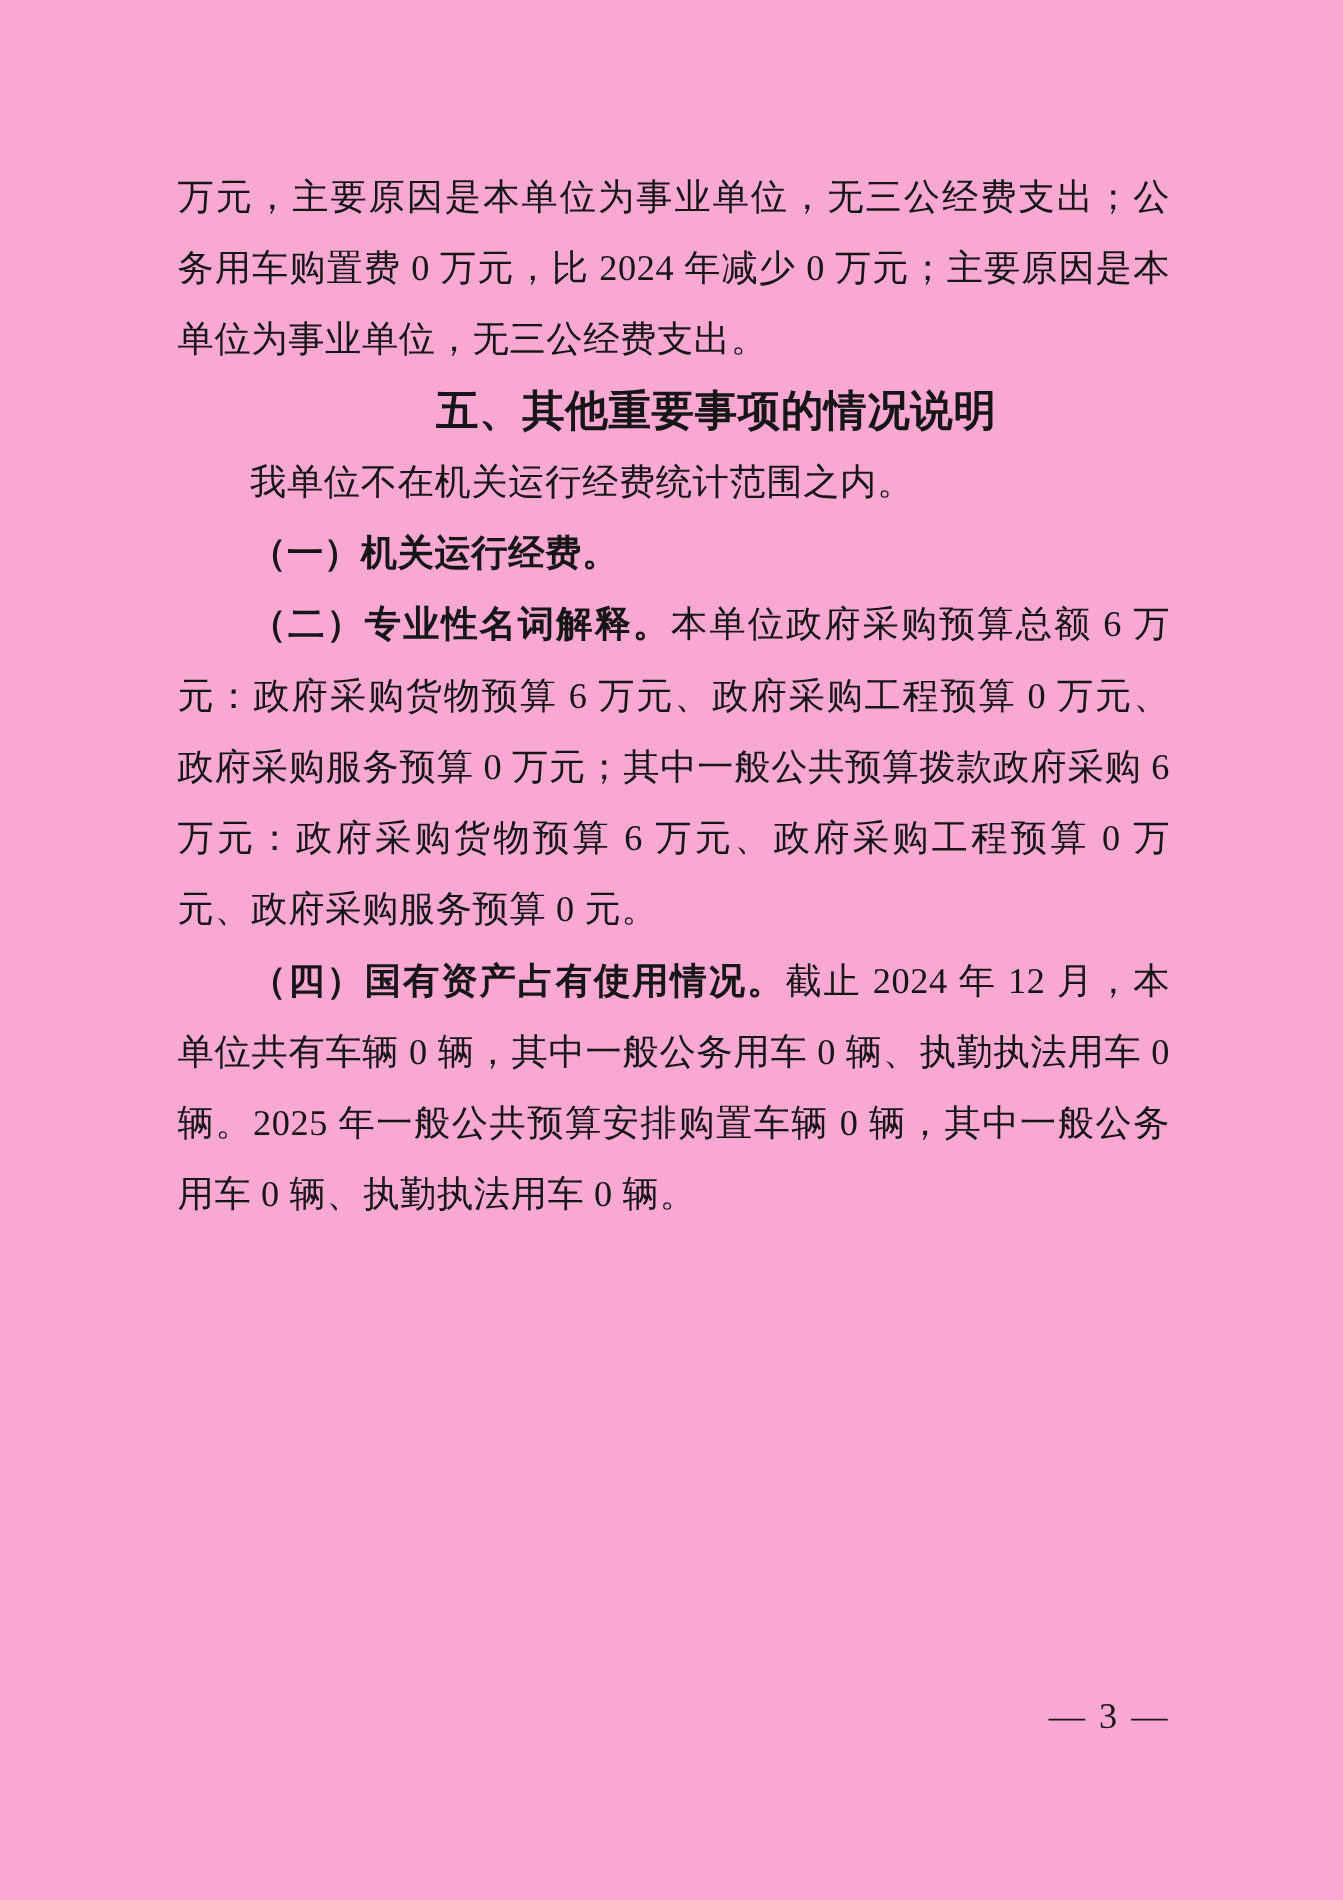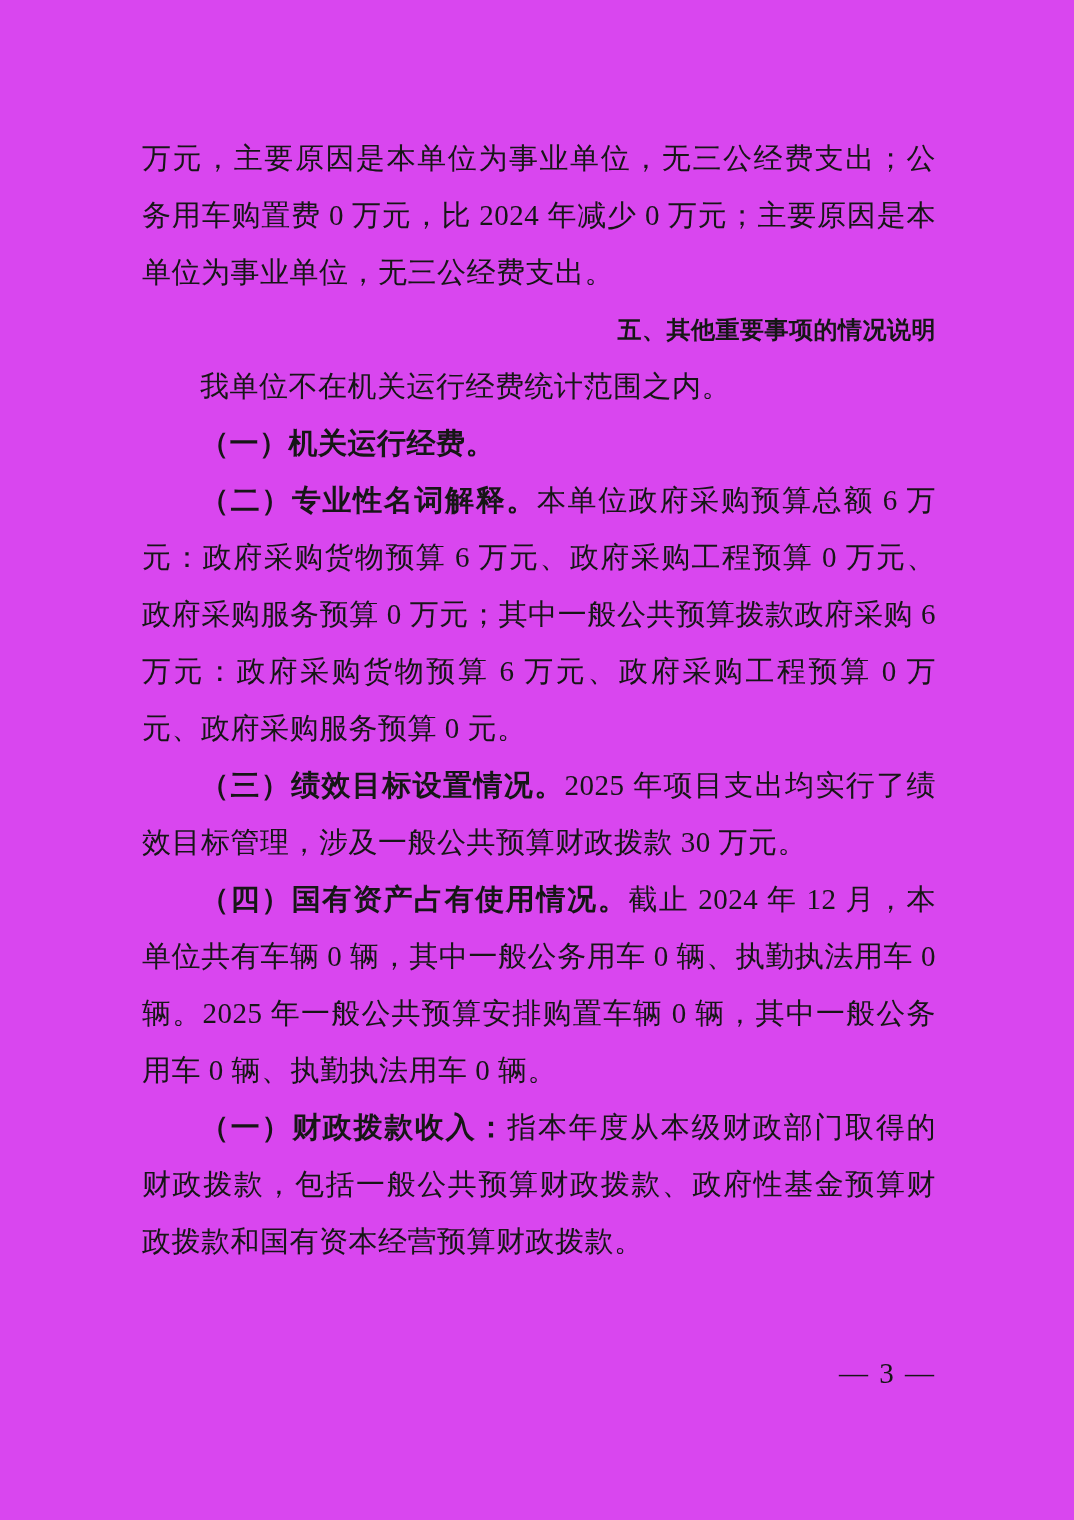--- a/index.html
+++ b/index.html
@@ -15,7 +15,7 @@
   .page {
     position: absolute;
     inset: 0;
-    background: #d946ef;
+    background: #f9a8d4;
     text-decoration: underline;
   }
   .doc {

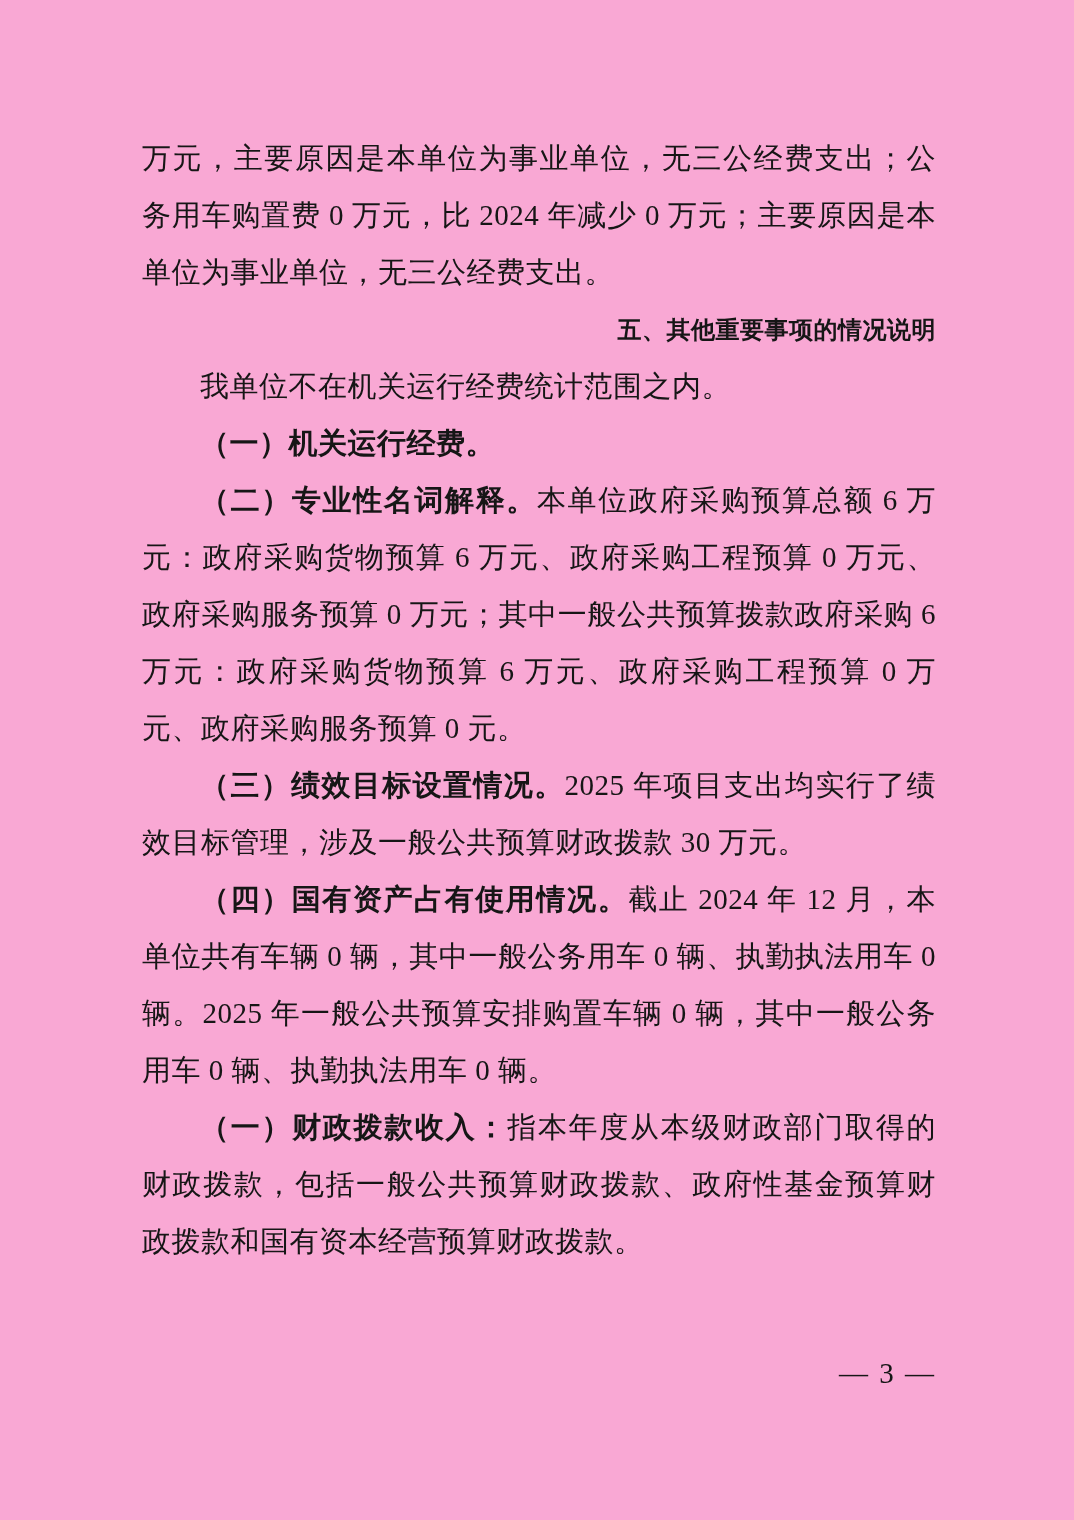--- a/index.html
+++ b/index.html
@@ -38,12 +38,12 @@
   }
   .heading {
     margin: 0;
-    font-size: 24px;
+    font-size: 34px;
     line-height: 57px;
     font-weight: 700;
     font-family: "Liberation Sans", sans-serif;
     text-indent: 2em;
-    text-align: right;
+    text-align: center;
     letter-spacing: 0.5px;
   }
   .lead {

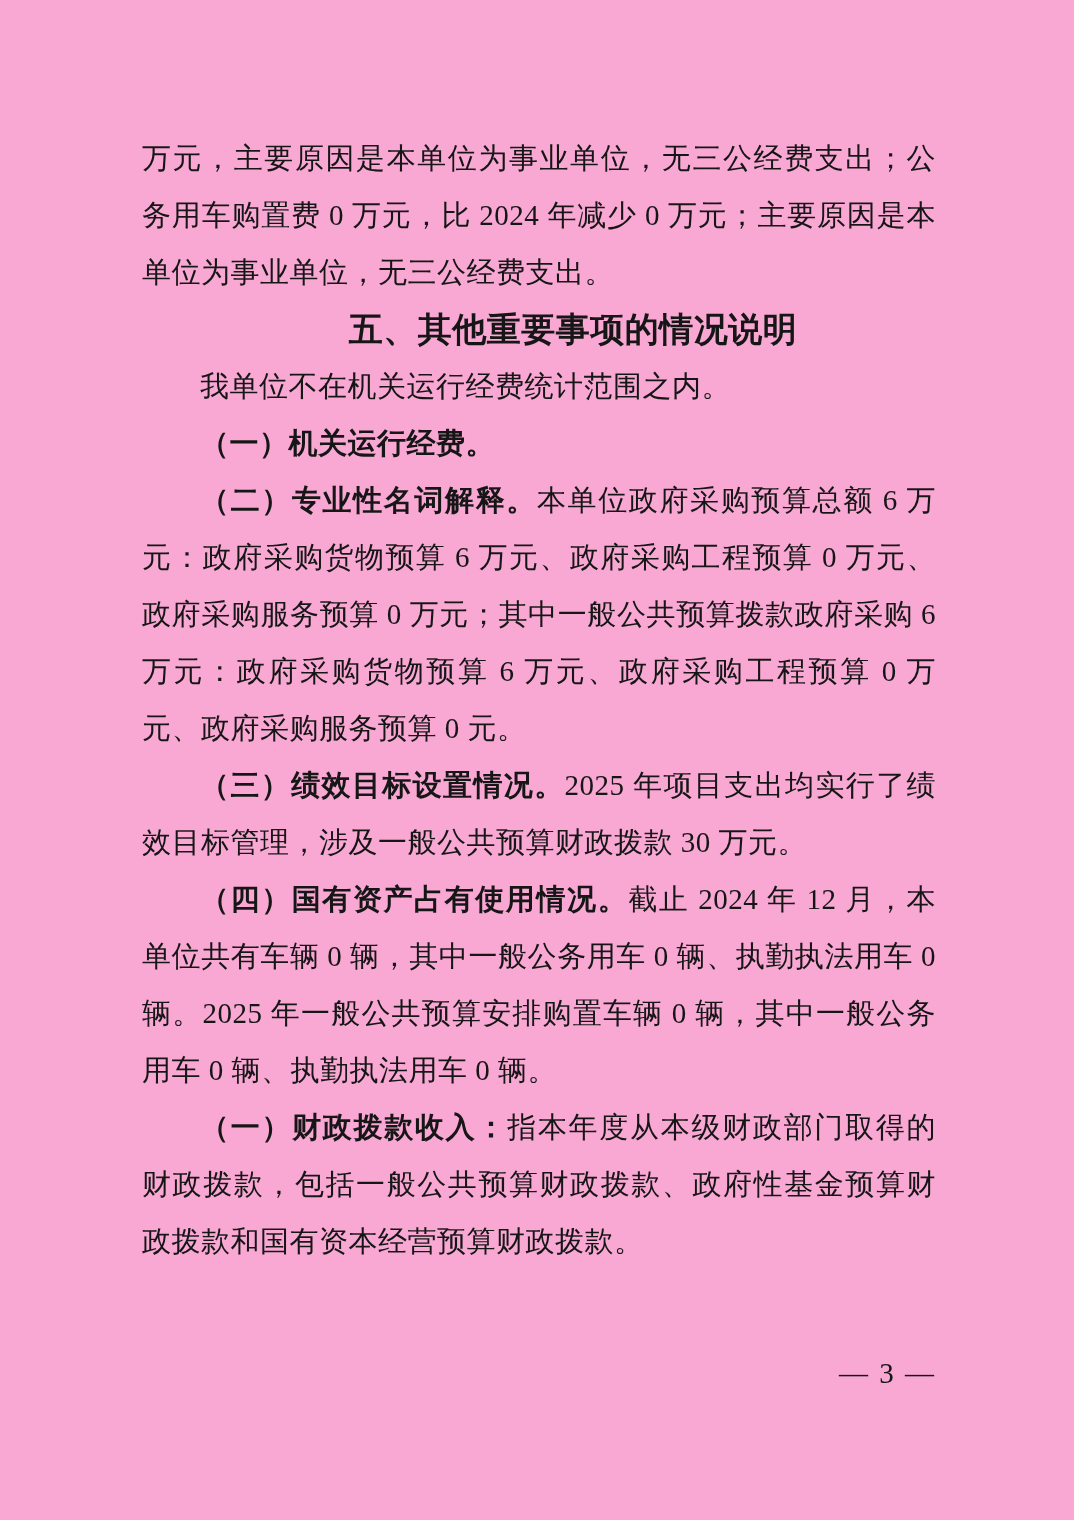--- a/index.html
+++ b/index.html
@@ -83,9 +83,6 @@
       <span class="lead">（二）专业性名词解释。</span><span>本单位政府采购预算总额 6 万元：政府采购货物预算 6 万元、政府采购工程预算 0 万元、政府采购服务预算 0 万元；其中一般公共预算拨款政府采购 6 万元：政府采购货物预算 6 万元、政府采购工程预算 0 万元、政府采购服务预算 0 元。</span>
     </p>
 
-    <p class="para">
-      <span class="lead">（三）绩效目标设置情况。</span><span>2025 年项目支出均实行了绩效目标管理，涉及一般公共预算财政拨款 30 万元。</span>
-    </p>
 
     <p class="para">
       <span class="lead">（四）国有资产占有使用情况。</span><span>截止 2024 年 12 月，本单位共有车辆 0 辆，其中一般公务用车 0 辆、执勤执法用车 0 辆。2025 年一般公共预算安排购置车辆 0 辆，其中一般公务用车 0 辆、执勤执法用车 0 辆。</span>

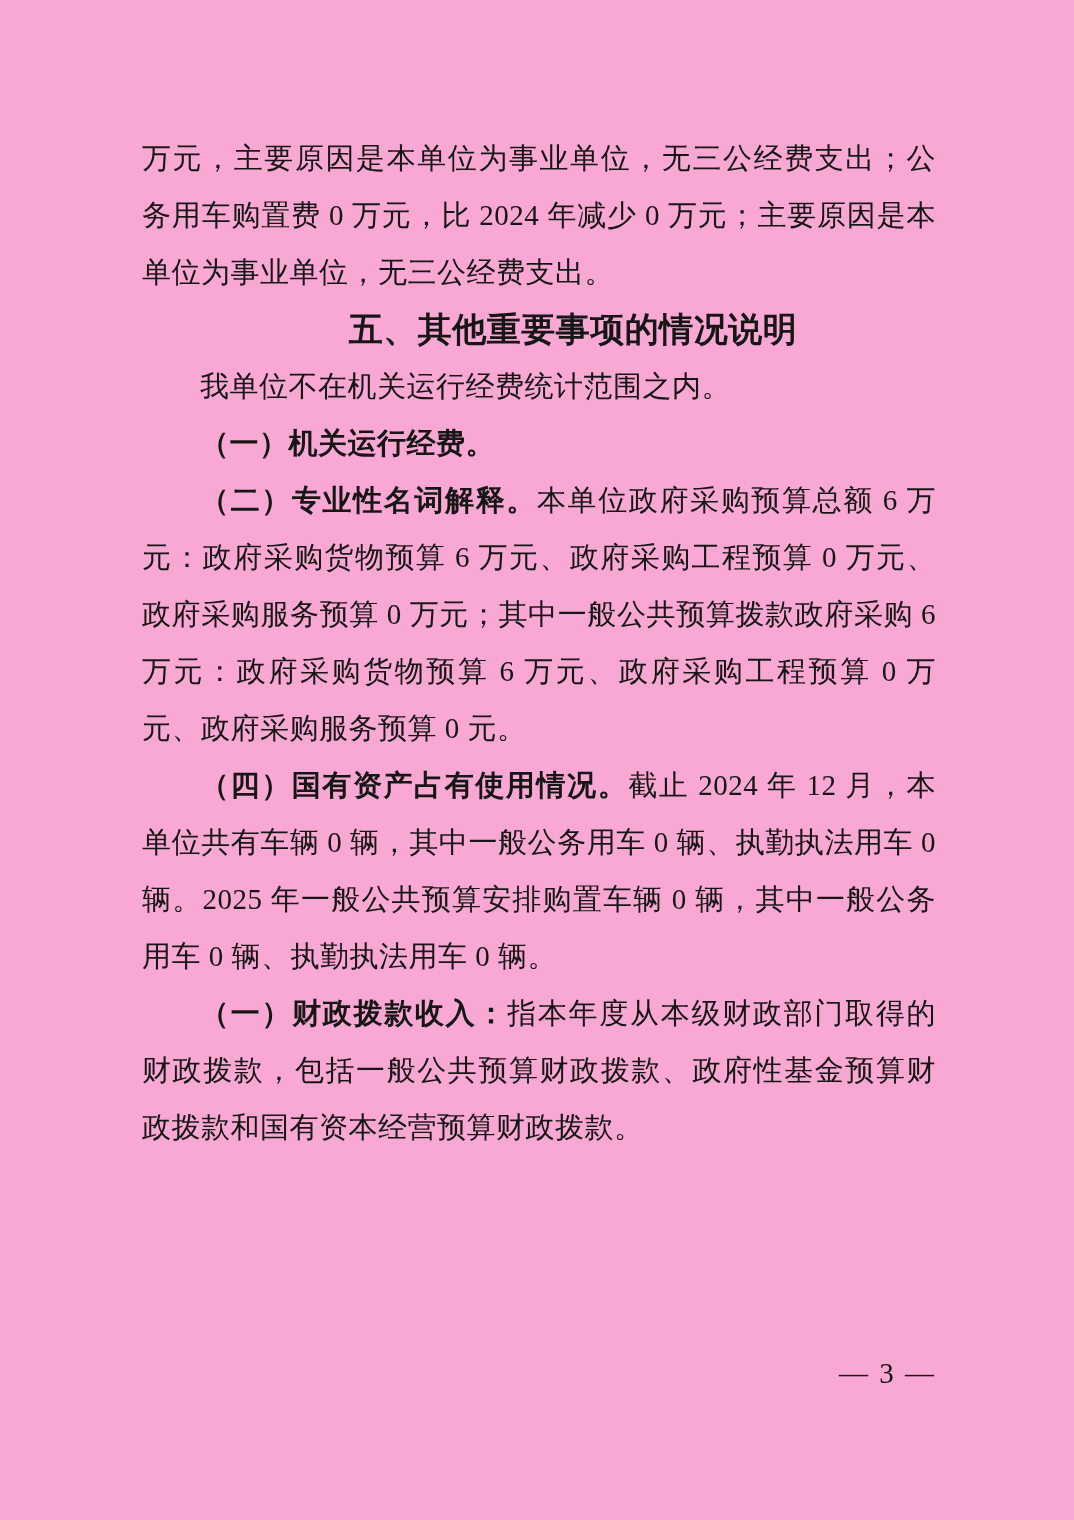--- a/index.html
+++ b/index.html
@@ -89,9 +89,6 @@
     </p>
 
 
-    <p class="para">
-      <span class="lead">（一）财政拨款收入：</span><span>指本年度从本级财政部门取得的财政拨款，包括一般公共预算财政拨款、政府性基金预算财政拨款和国有资本经营预算财政拨款。</span>
-    </p>
 
   </main>
 

